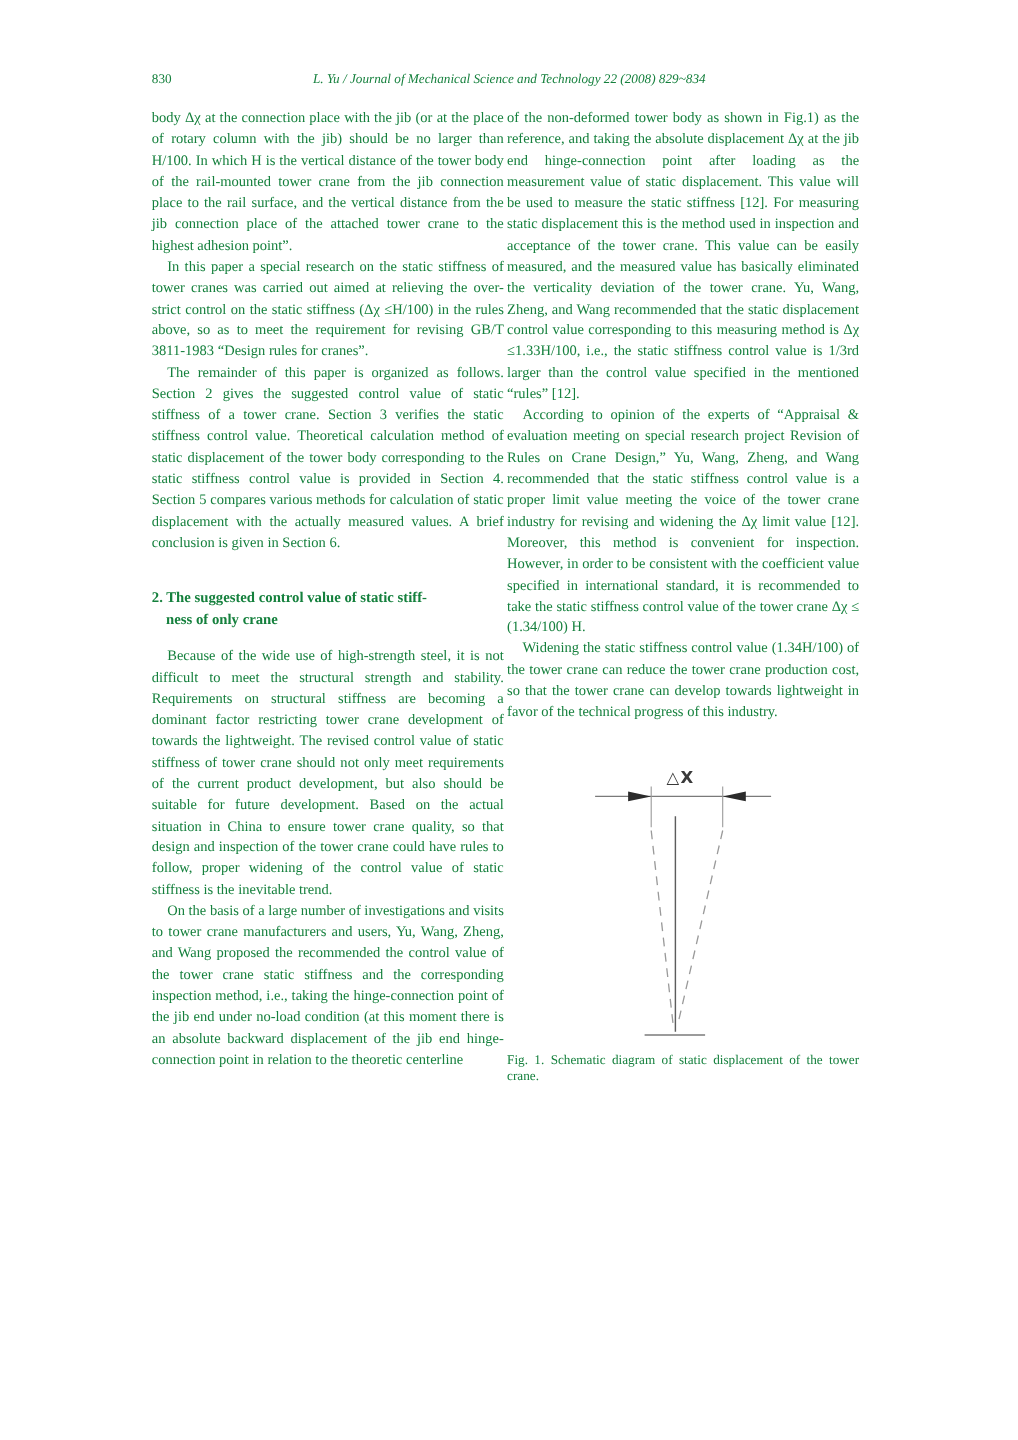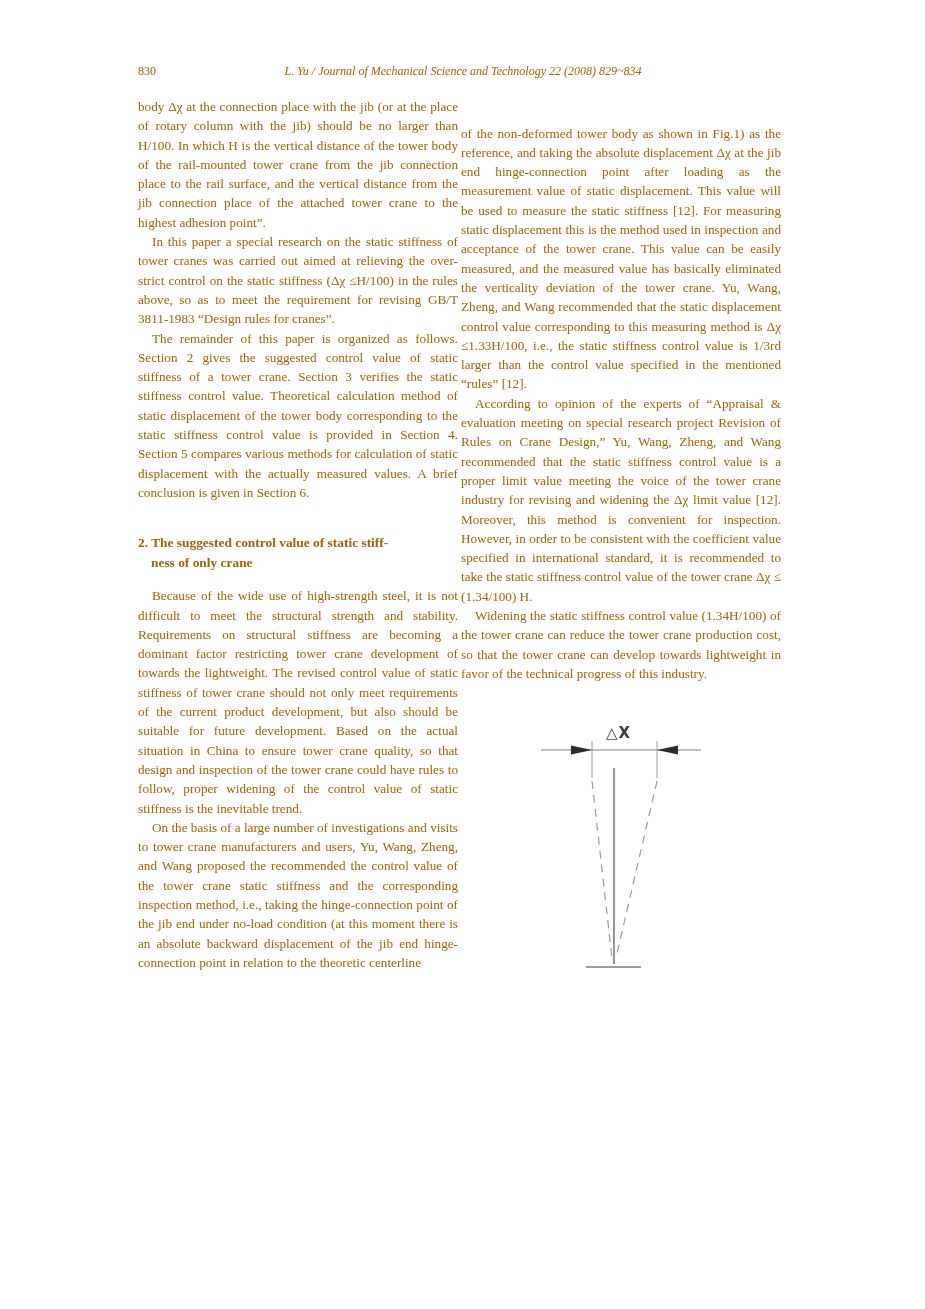--- a/index.html
+++ b/index.html
@@ -9,7 +9,7 @@
     height: 1309px;
     background: #ffffff;
     font-family: "Liberation Serif", serif;
-    color: #a16207;
+    color: #15803d;
     overflow: hidden;
   }
   .running-header {

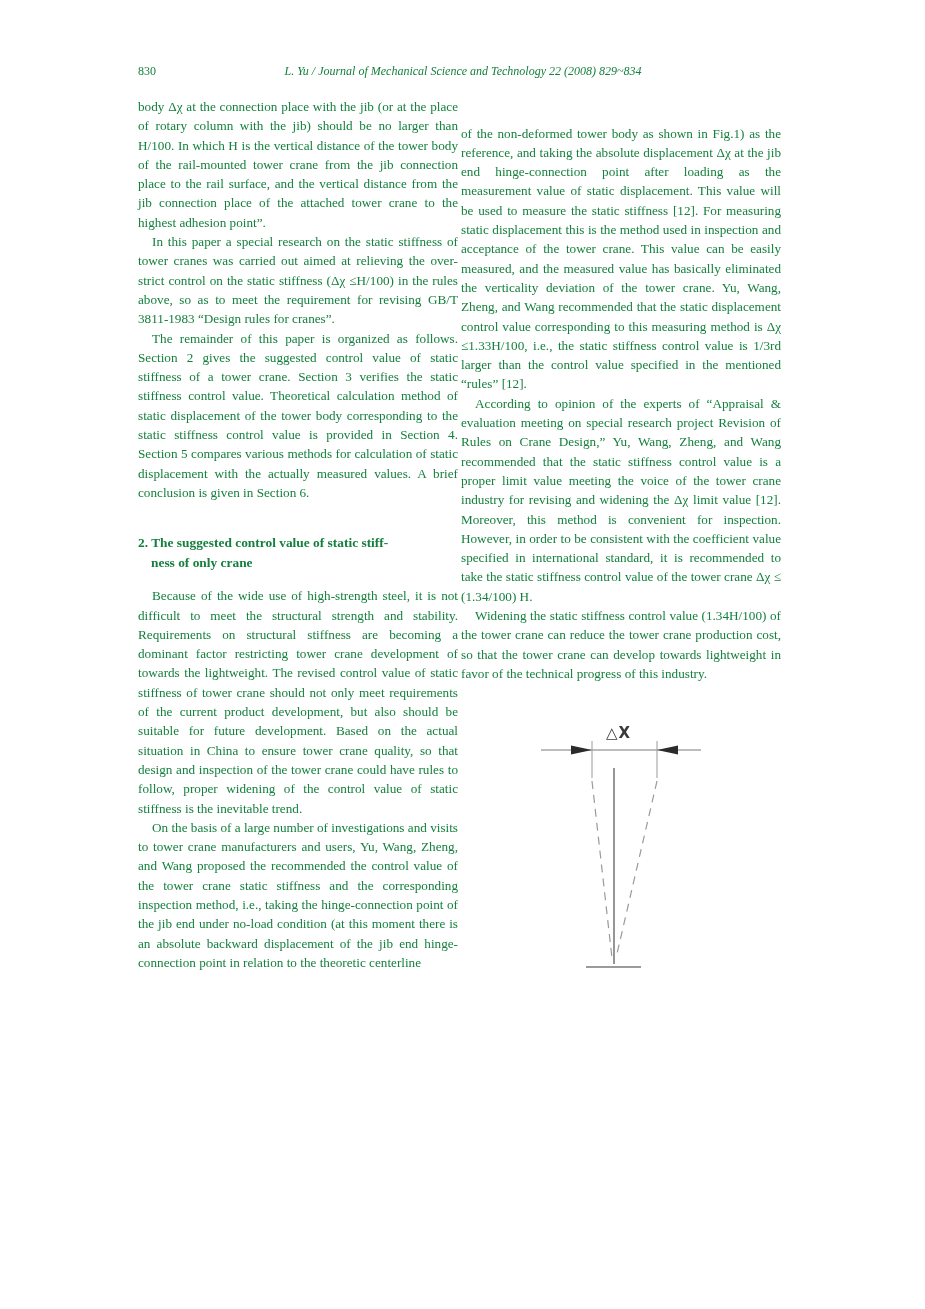--- a/index.html
+++ b/index.html
@@ -37,7 +37,6 @@
     width: 650px;
     display: flex;
     gap: 3px;
-    align-items: flex-end;
   }
   .col { width: 320px; }
   .col p {

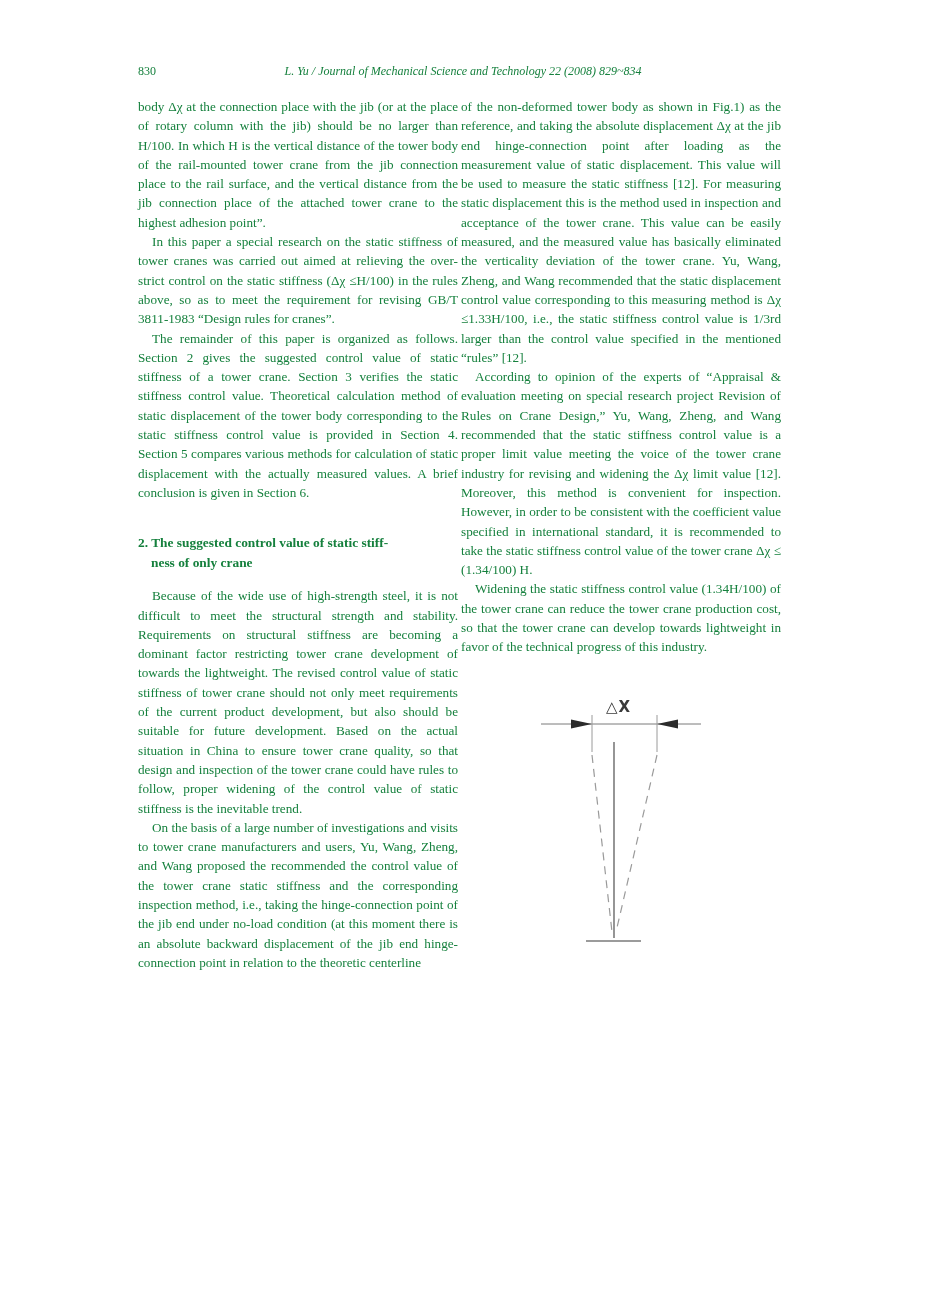--- a/index.html
+++ b/index.html
@@ -128,6 +128,7 @@
 
           <line x1="75" y1="250" x2="130" y2="250" stroke="#7a7a7a" stroke-width="1.4"></line>
         </svg>
+        <figcaption class="fig-caption">Fig. 1. Schematic diagram of static displacement of the tower crane.</figcaption>
       </figure>
     </div>
 

